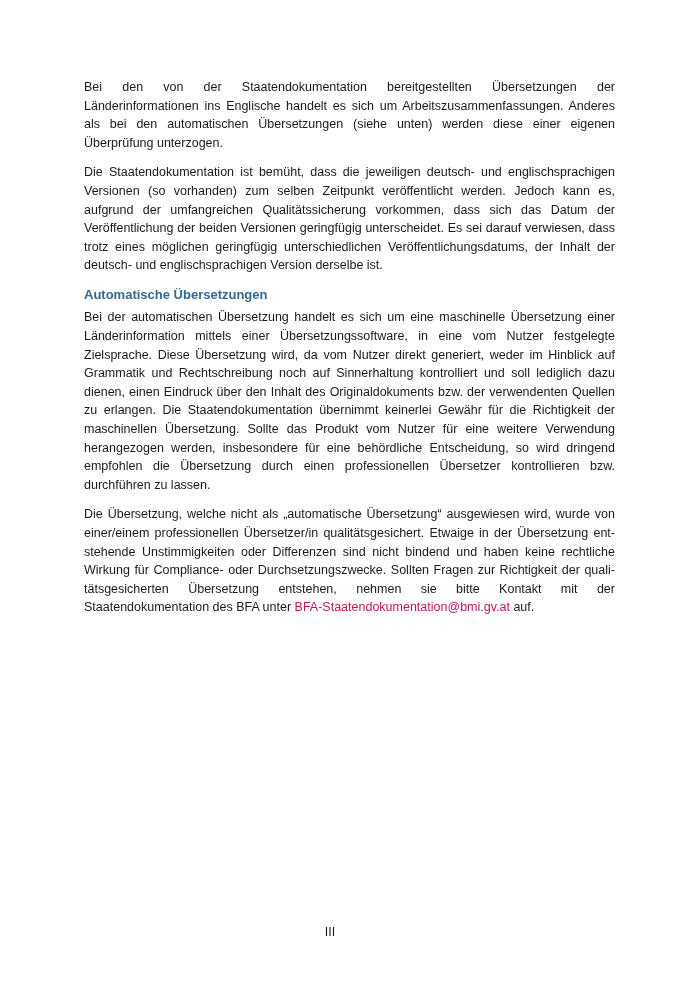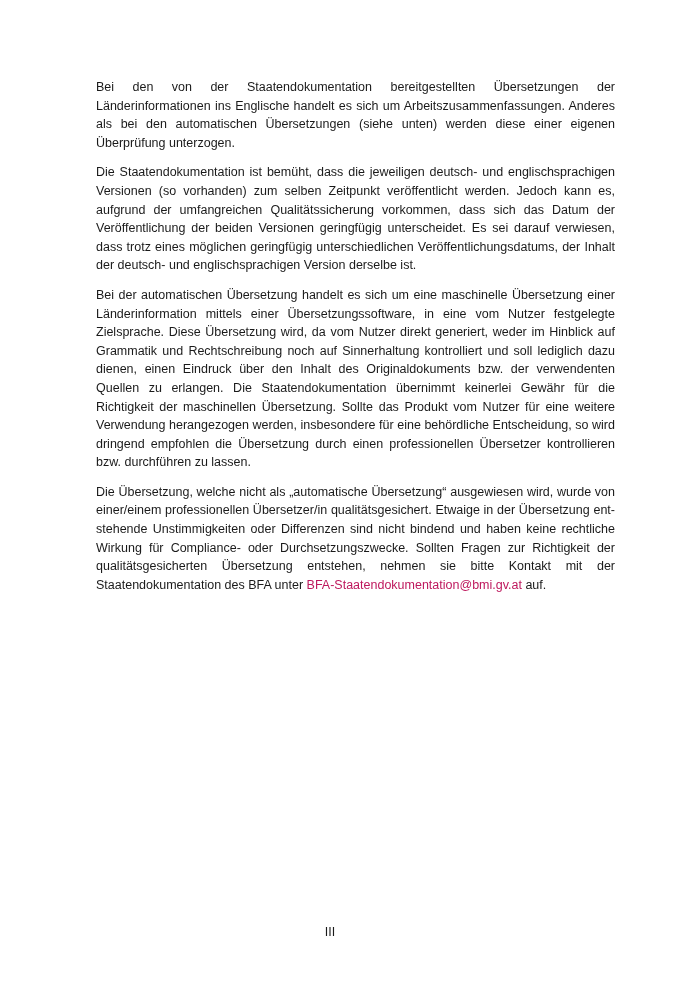--- a/index.html
+++ b/index.html
@@ -35,7 +35,7 @@
     line-height: 18.6px;
     color: #1a1a1a;
     text-align: justify;
-    margin: 0 0 11px 12px;
+    margin: 0 0 11px 0;
   }
   .email-link {
     color: #be185d;

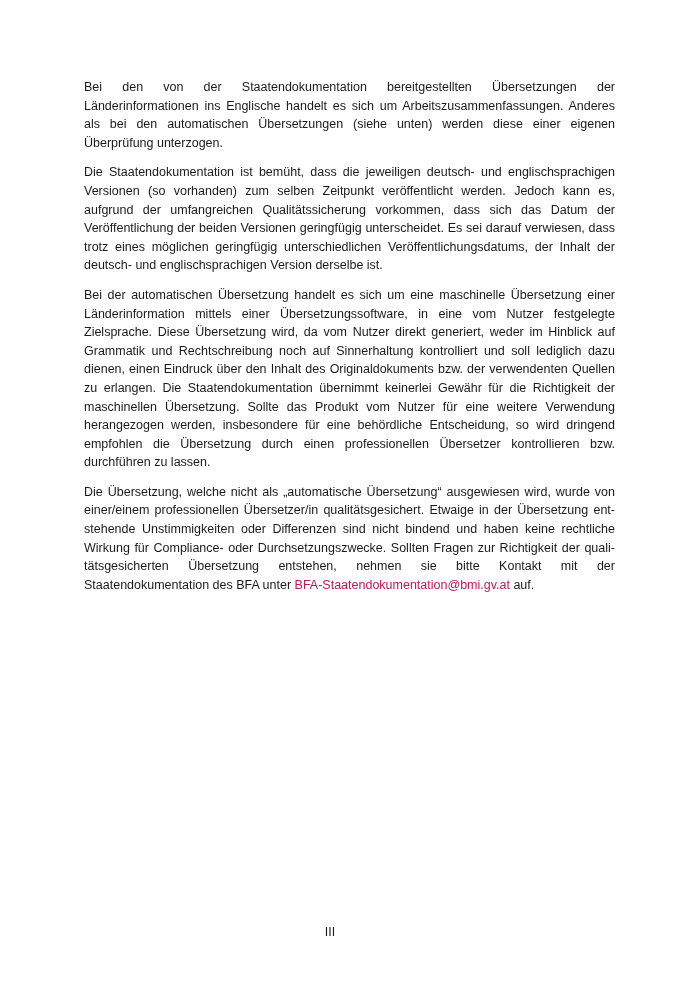--- a/index.html
+++ b/index.html
@@ -66,6 +66,7 @@
   </section>
 
   <section>
+    <h2 class="section-heading">Automatische Übersetzungen</h2>
     <p class="body-paragraph">Bei der automatischen Übersetzung handelt es sich um eine maschinelle Übersetzung einer Län­derinformation mittels einer Übersetzungssoftware, in eine vom Nutzer festgelegte Zielsprache. Diese Übersetzung wird, da vom Nutzer direkt generiert, weder im Hinblick auf Grammatik und Rechtschreibung noch auf Sinnerhaltung kontrolliert und soll lediglich dazu dienen, einen Ein­druck über den Inhalt des Originaldokuments bzw. der verwendenten Quellen zu erlangen. Die Staatendokumentation übernimmt keinerlei Gewähr für die Richtigkeit der maschinellen Über­setzung. Sollte das Produkt vom Nutzer für eine weitere Verwendung herangezogen werden, insbesondere für eine behördliche Entscheidung, so wird dringend empfohlen die Übersetzung durch einen professionellen Übersetzer kontrollieren bzw. durchführen zu lassen.</p>
   </section>
 

